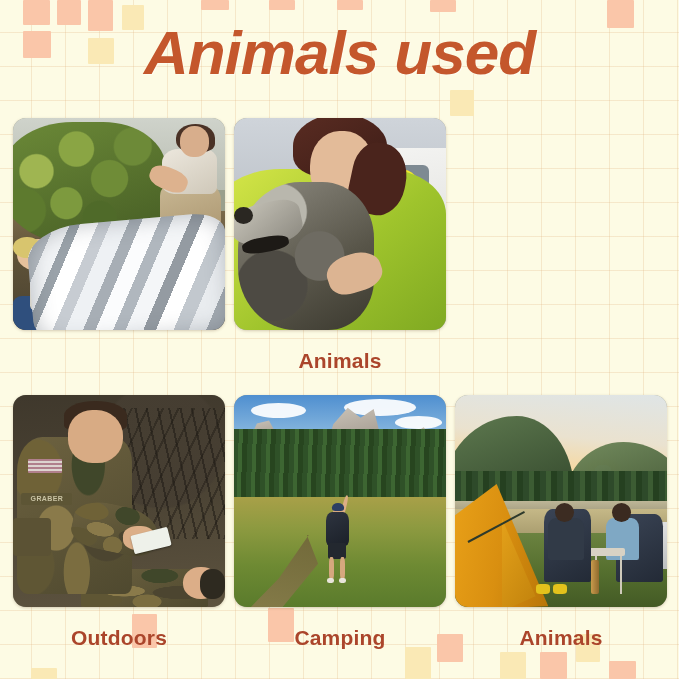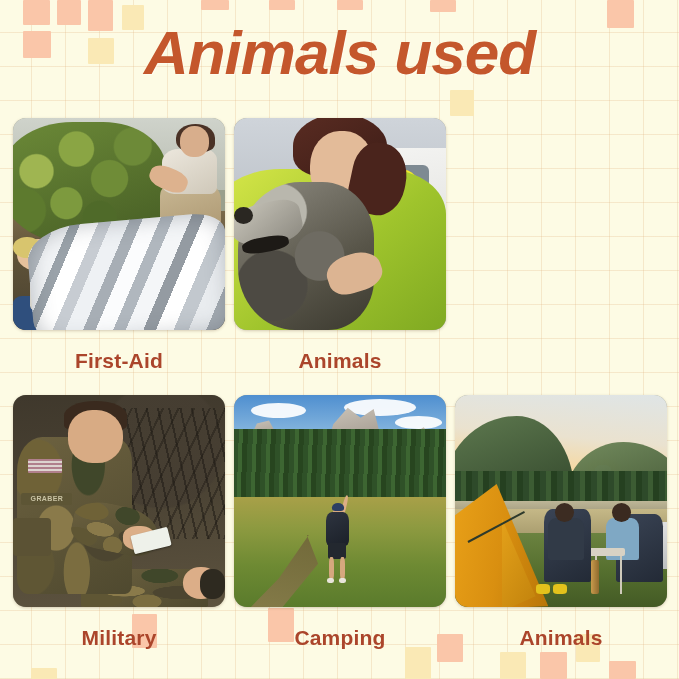--- a/index.html
+++ b/index.html
@@ -363,7 +363,6 @@
           <div class="fa-victim-hair"></div>
           <div class="fa-foil"></div>
         </div>
-        <span class="cap">First-Aid</span>
       </div>
 
       <div class="cell">

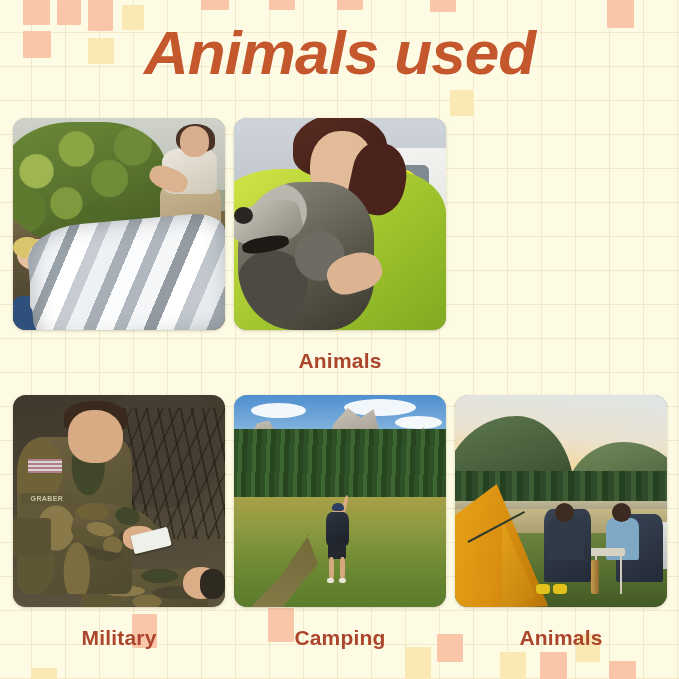--- a/index.html
+++ b/index.html
@@ -411,7 +411,7 @@
           <div class="ml-hand"></div>
           <div class="ml-card"></div>
         </div>
-        <span class="cap">Military</span>
+        <span class="cap">Outdoors</span>
       </div>
 
       <div class="cell">

